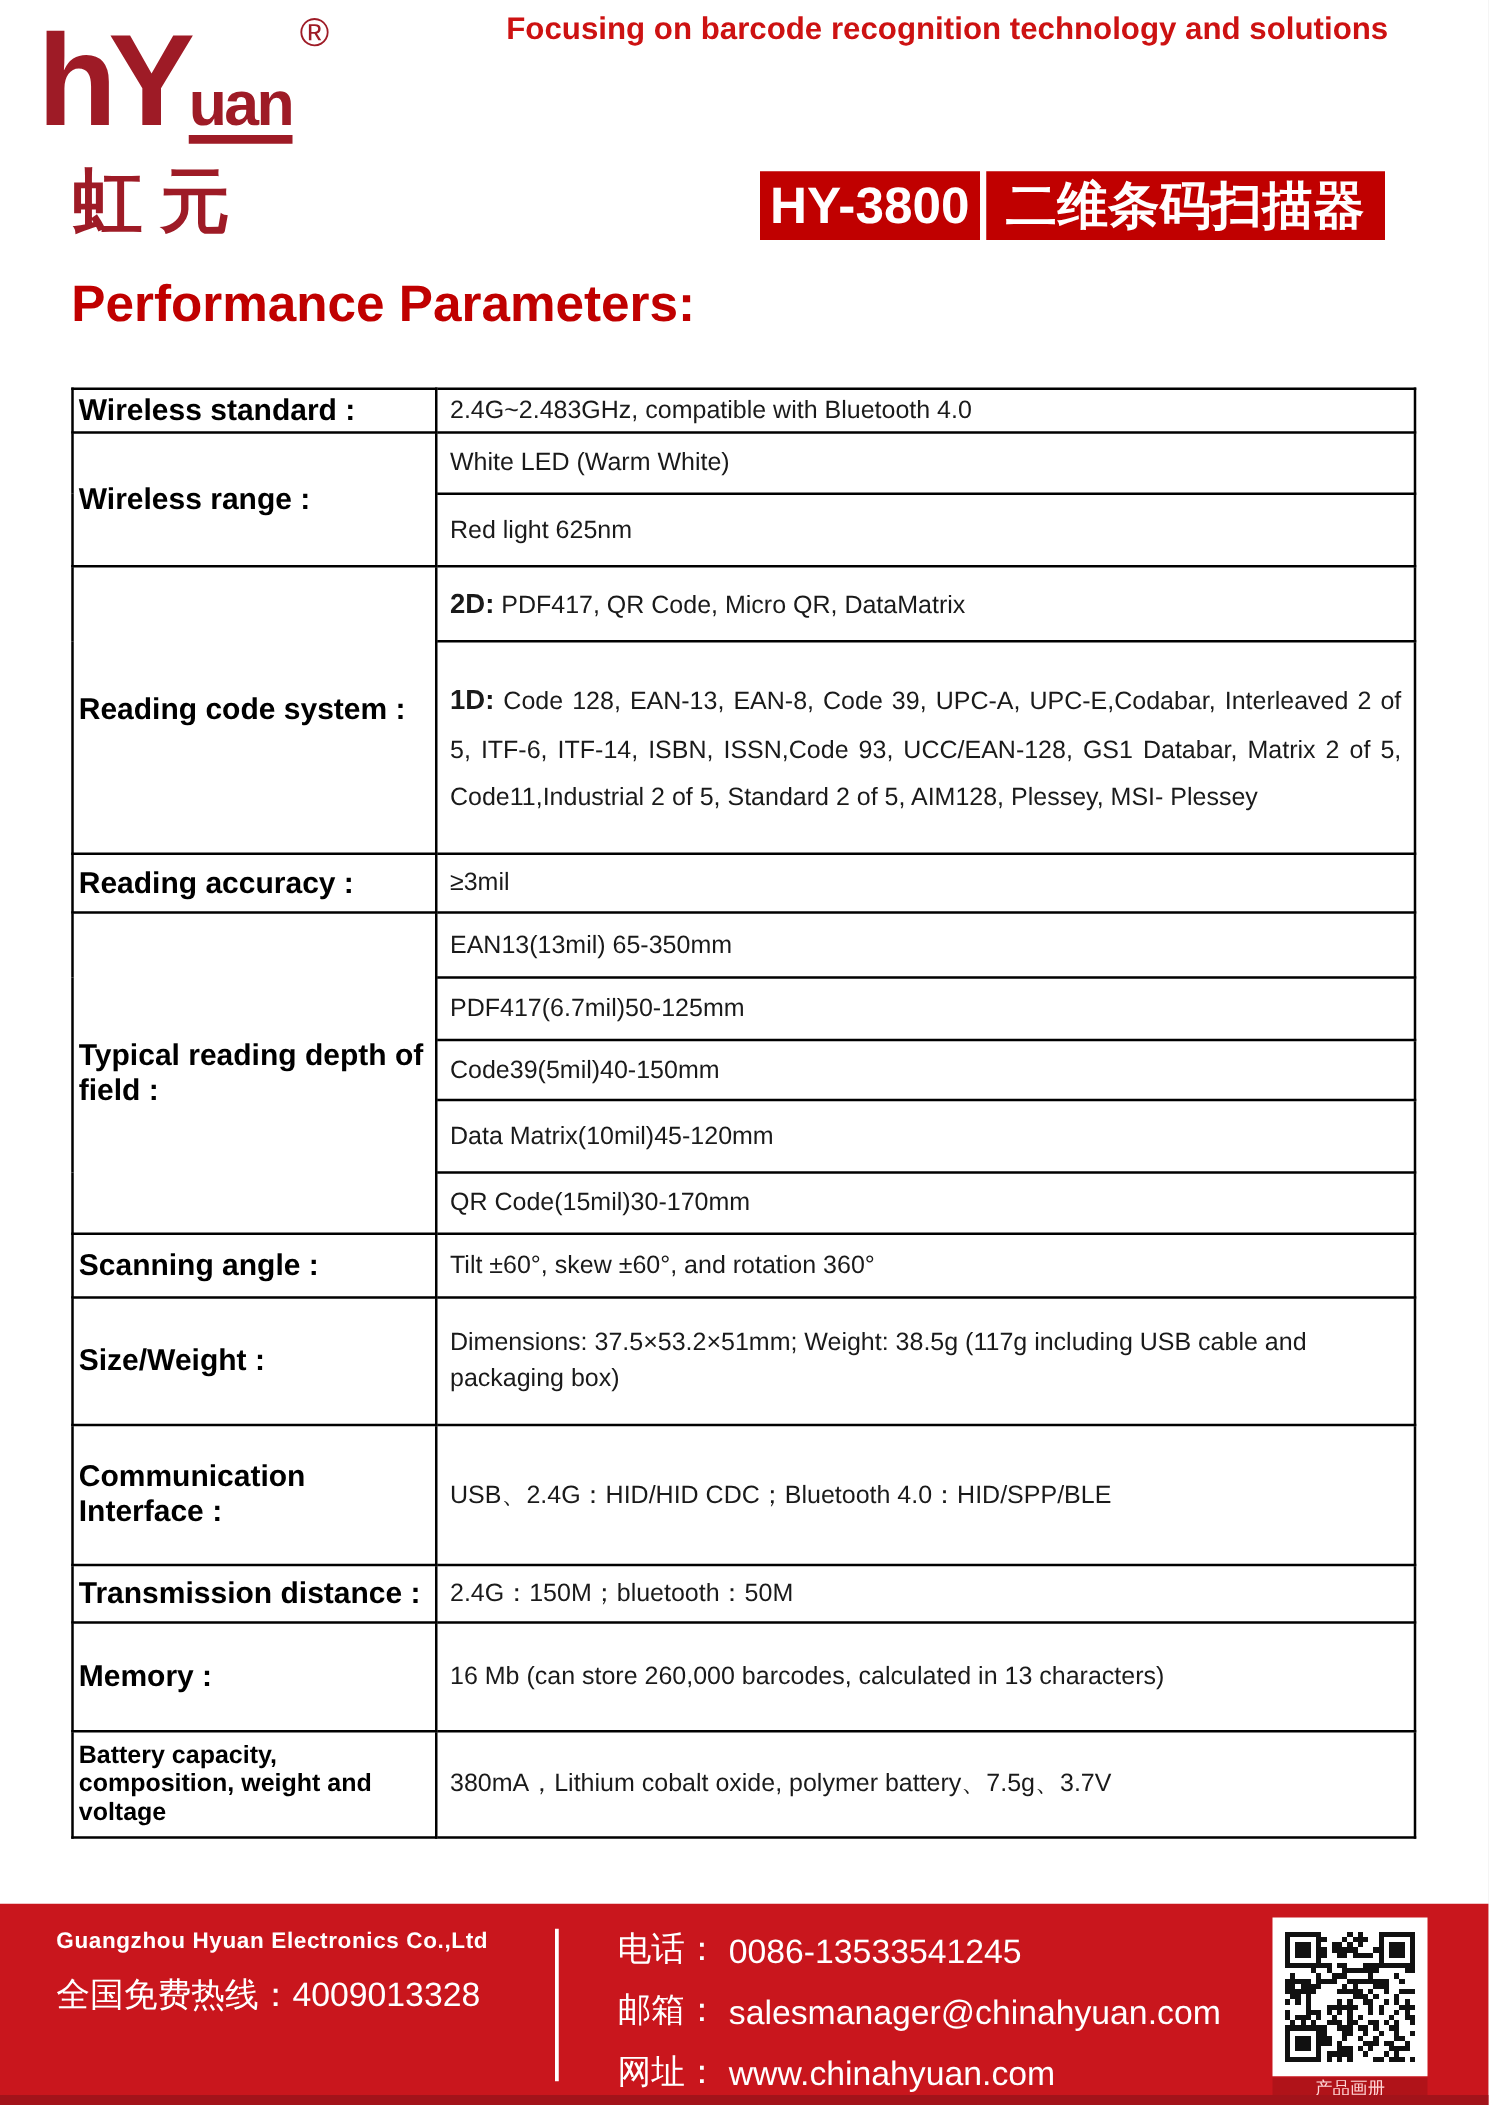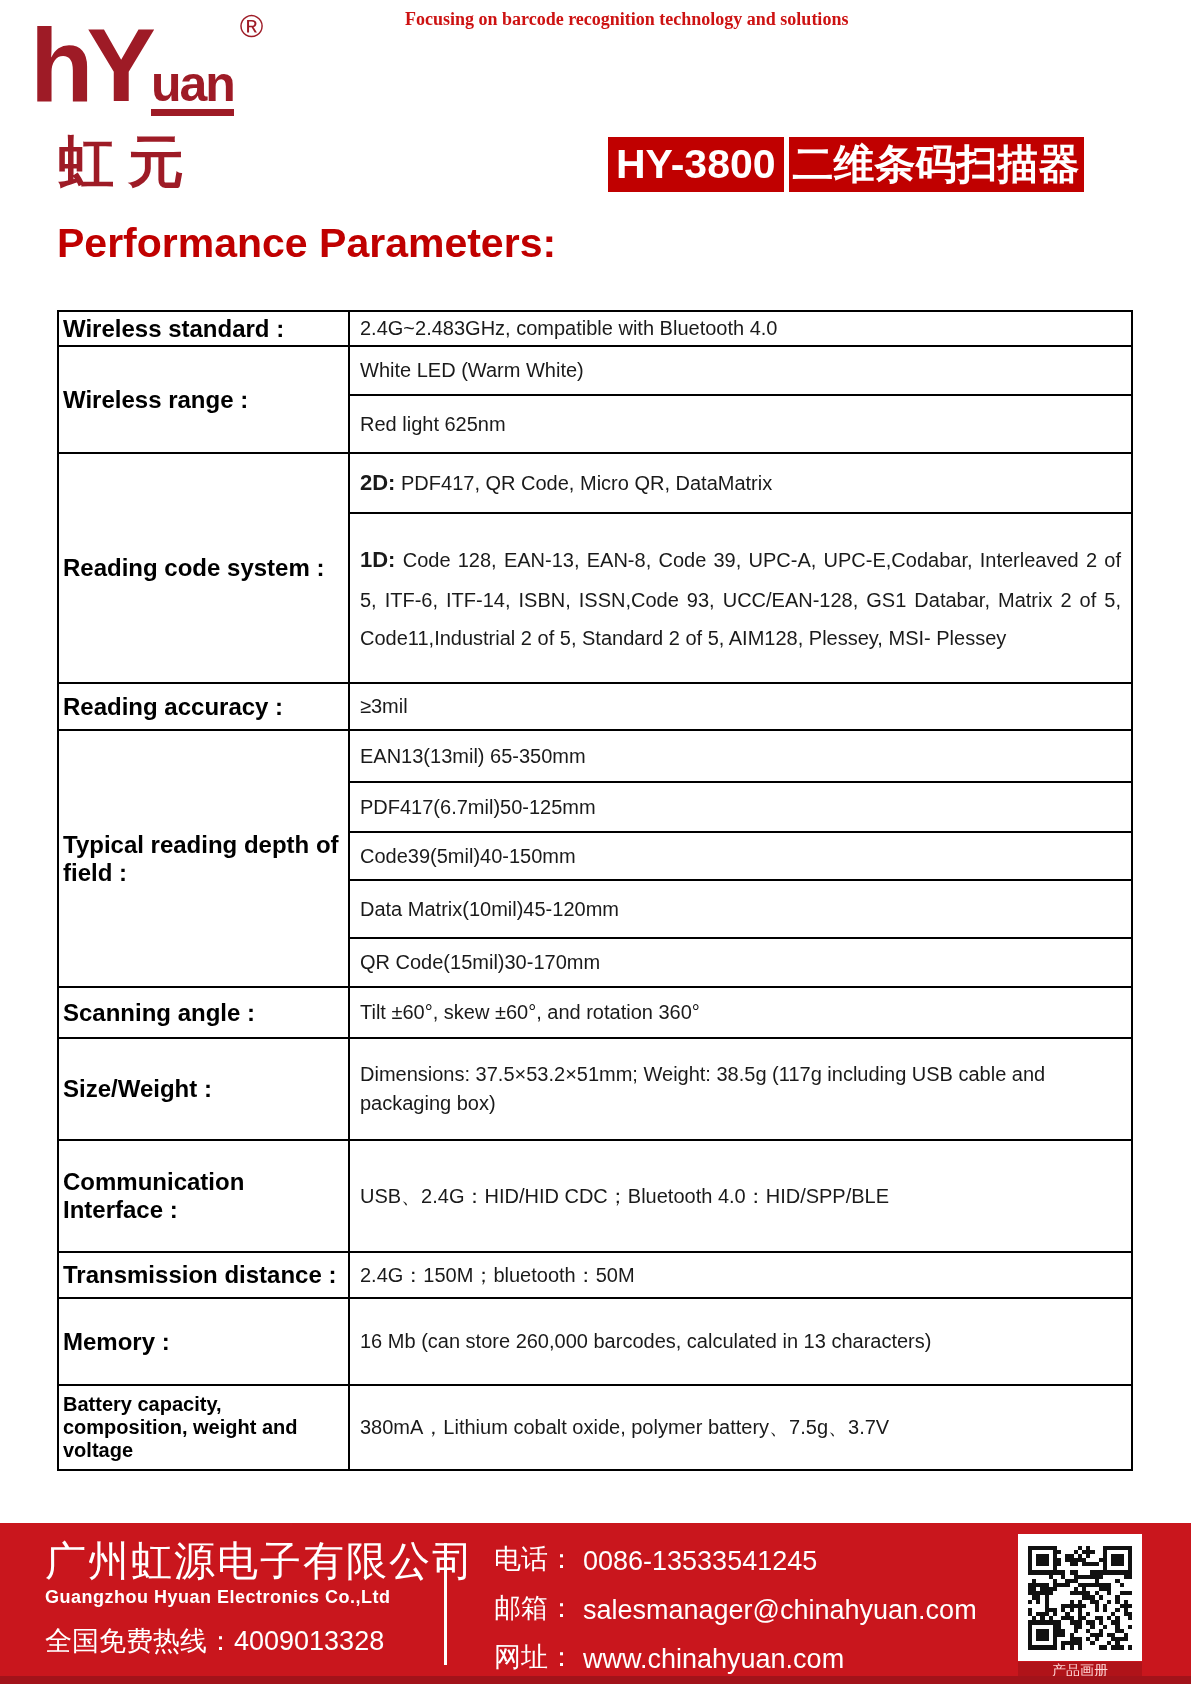--- a/index.html
+++ b/index.html
@@ -17,7 +17,7 @@
            font-weight:700;letter-spacing:14px;line-height:1;}
 
   .tagline{position:absolute;left:405px;top:8px;width:720px;
-           font-family:Liberation Serif, serif;font-size:18px;font-weight:700;
+           font-family:Liberation Sans, sans-serif;font-size:25px;font-weight:700;
            color:#cd1212;line-height:1.25;}
 
   .banner{position:absolute;left:608px;top:137px;height:55px;display:flex;gap:5px;}

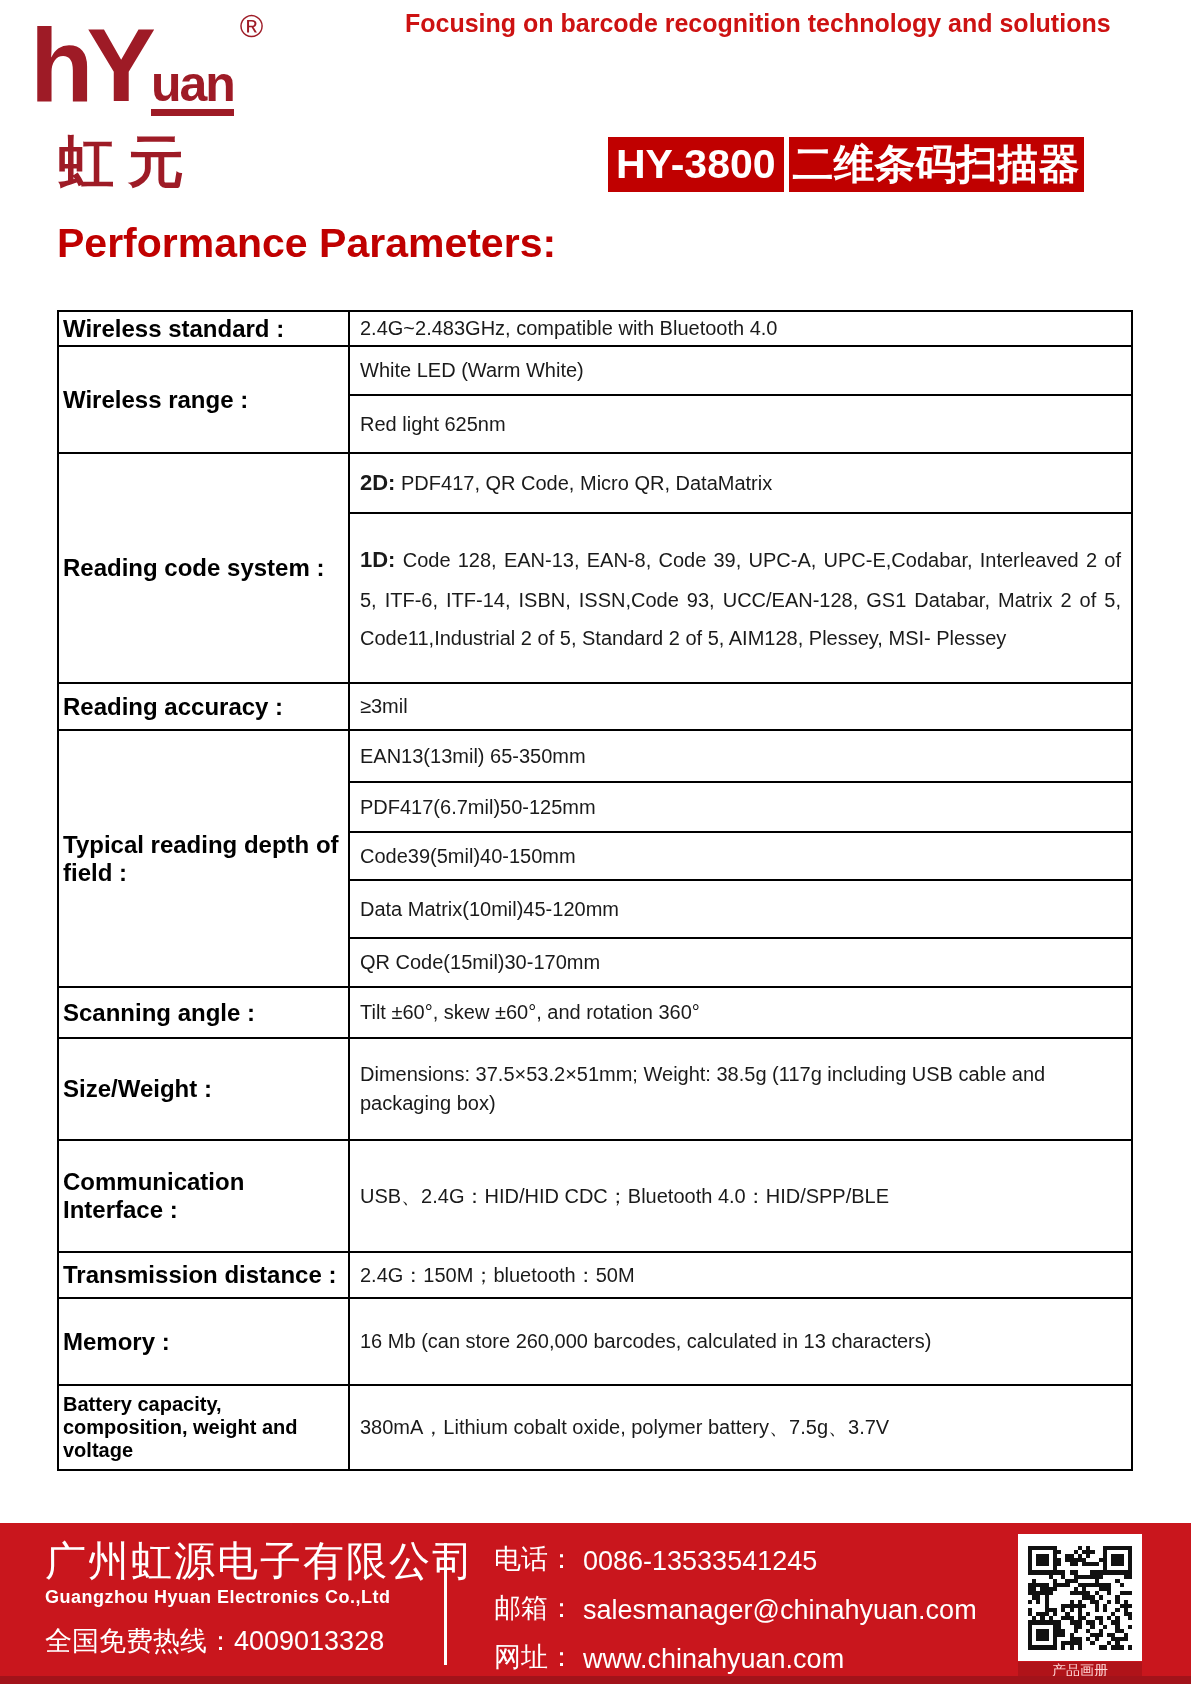--- a/index.html
+++ b/index.html
@@ -23,7 +23,7 @@
   .banner{position:absolute;left:608px;top:137px;height:55px;display:flex;gap:5px;}
   .banner .bx{background:#c00000;color:#fff;font-weight:700;font-size:41px;
               line-height:55px;padding:0 8px;white-space:nowrap;}
-  .banner .bx.cn{padding:0 4px;}
+  .banner .bx.cn{padding:0 16px;}
 
   .page-title{position:absolute;left:57px;top:220px;font-size:41px;font-weight:700;
               color:#c00000;letter-spacing:0px;}

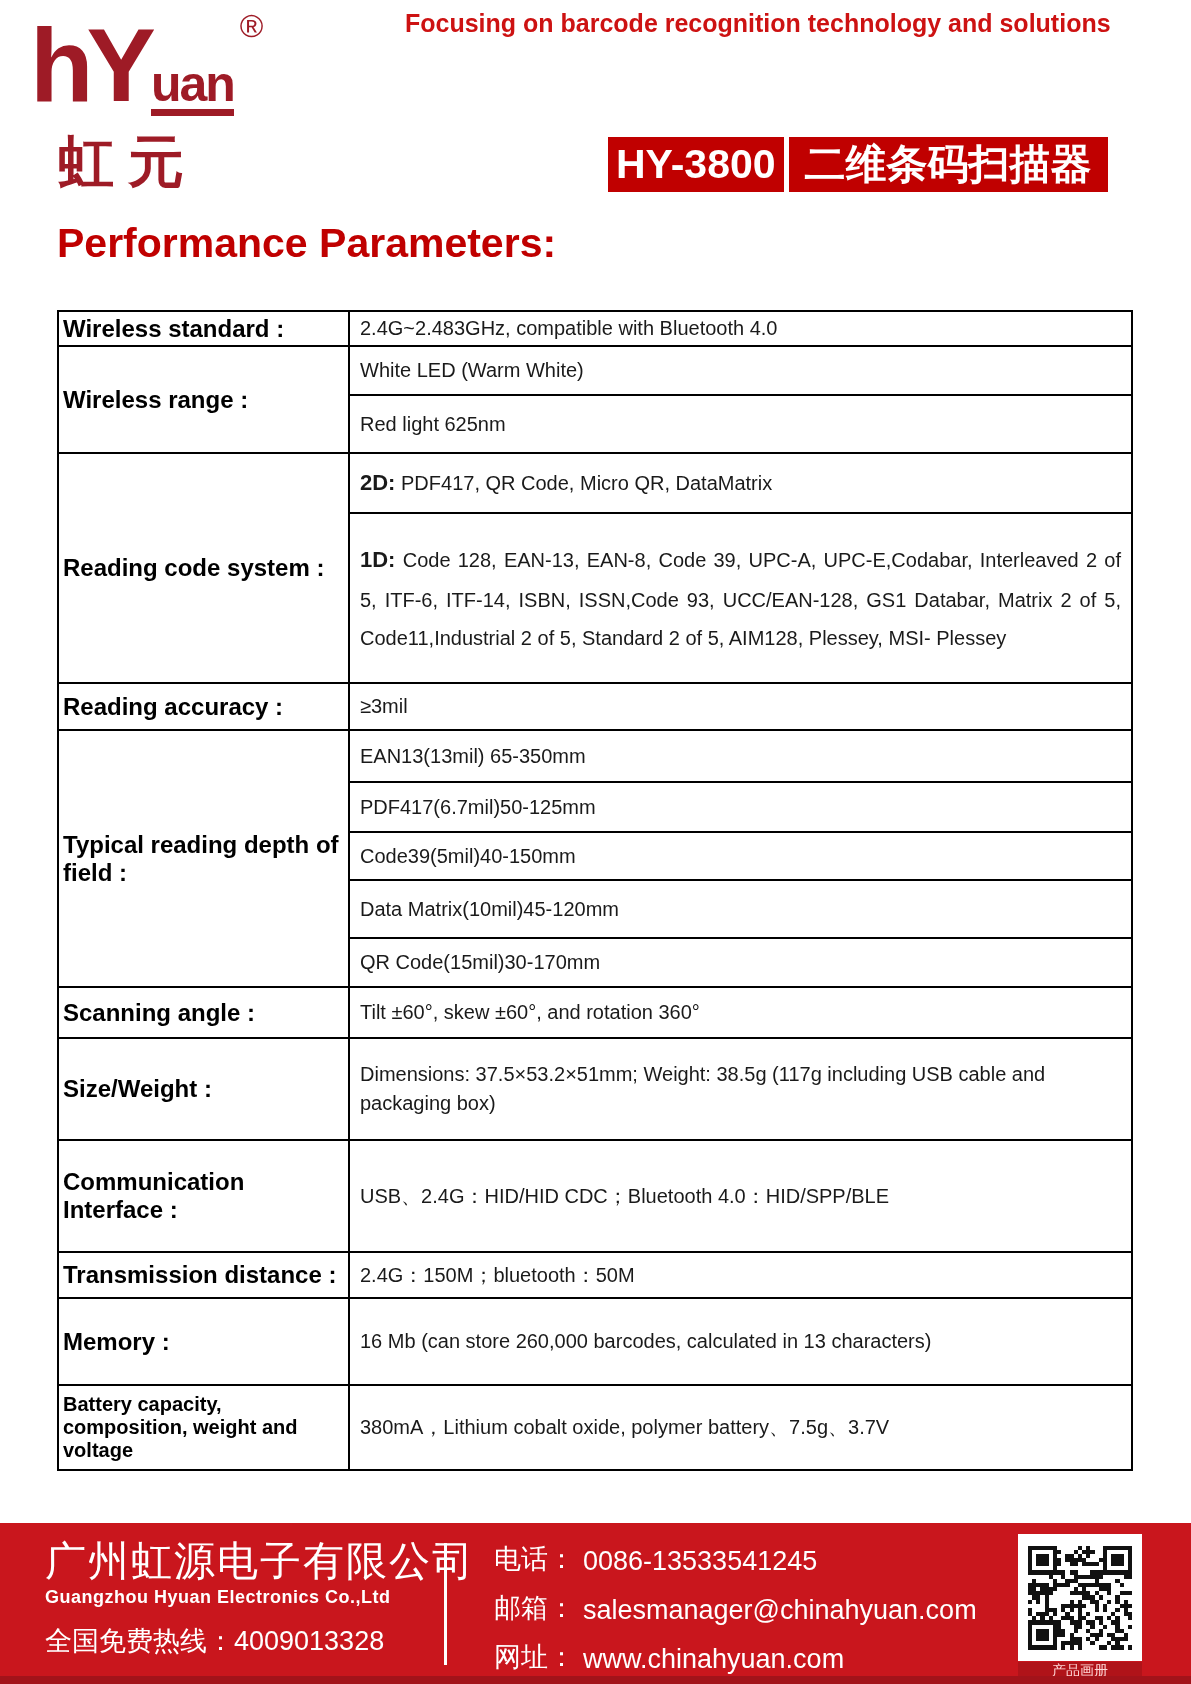--- a/index.html
+++ b/index.html
@@ -159,7 +159,6 @@
 
   <div class="footer">
     <div class="f-company">
-      <div class="f-cn">广州虹源电子有限公司</div>
       <div class="f-en">Guangzhou Hyuan Electronics Co.,Ltd</div>
       <div class="f-hot">全国免费热线：4009013328</div>
     </div>

